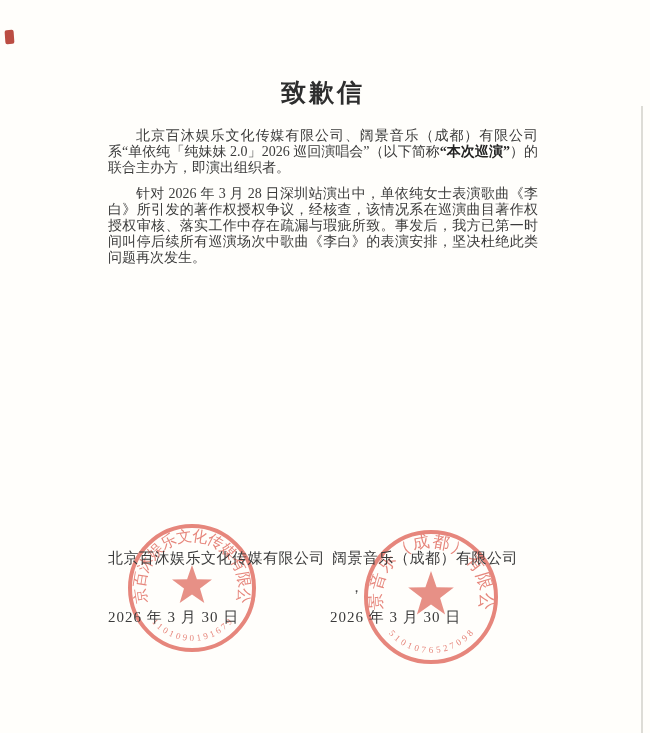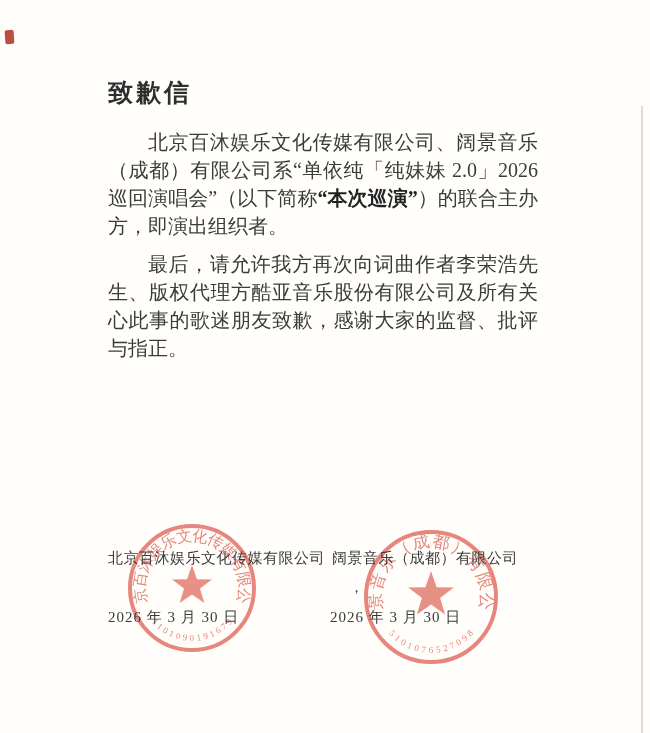--- a/index.html
+++ b/index.html
@@ -18,7 +18,7 @@
   .doc-title{
     font-size:25px;
     font-weight:bold;
-    text-align:left;
+    text-align:center;
     letter-spacing:3px;
     color:#2e2e2e;
     margin:0 0 18px 0;

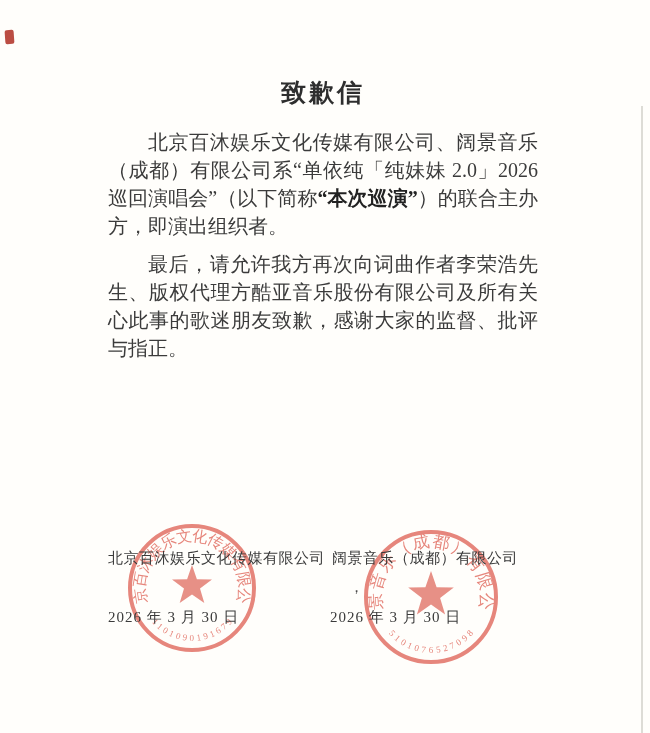--- a/index.html
+++ b/index.html
@@ -25,8 +25,8 @@
     line-height:34px;
   }
   .para{
-    font-size:20px;
-    line-height:28px;
+    font-size:14px;
+    line-height:16px;
     text-align:justify;
     text-indent:2em;
     margin:6px 0 10px 0;

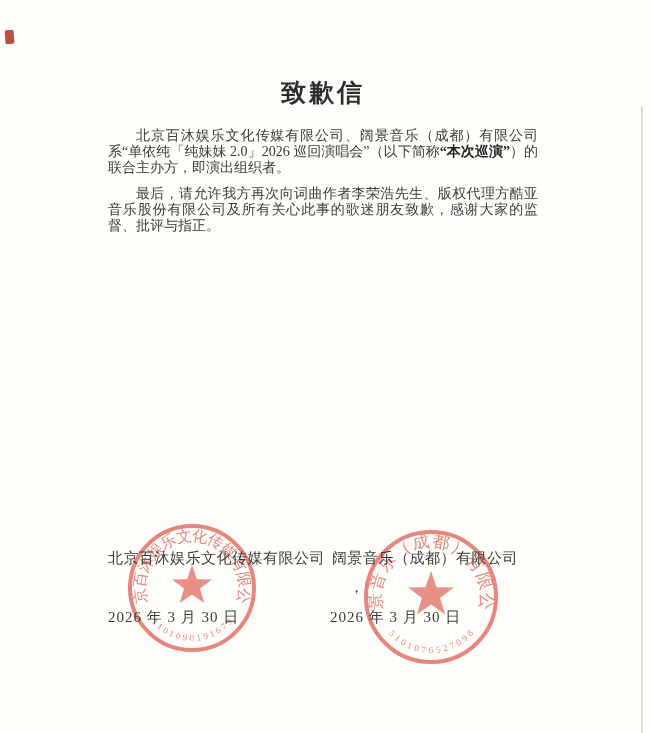--- a/index.html
+++ b/index.html
@@ -75,6 +75,7 @@
 
     <p class="para"><span>北京百沐娱乐文化传媒有限公司、阔景音乐（成都）有限公司系“单依纯「纯妹妹 2.0」2026 巡回演唱会”（以下简称</span><span class="bold">“本次巡演”</span><span>）的联合主办方，即演出组织者。</span></p>
 
+    <p class="para">针对 2026 年 3 月 28 日深圳站演出中，单依纯女士表演歌曲《李白》所引发的著作权授权争议，经核查，该情况系在巡演曲目著作权授权审核、落实工作中存在疏漏与瑕疵所致。事发后，我方已第一时间叫停后续所有巡演场次中歌曲《李白》的表演安排，坚决杜绝此类问题再次发生。</p>
     <p class="para">最后，请允许我方再次向词曲作者李荣浩先生、版权代理方酷亚音乐股份有限公司及所有关心此事的歌迷朋友致歉，感谢大家的监督、批评与指正。</p>
   </div>
 

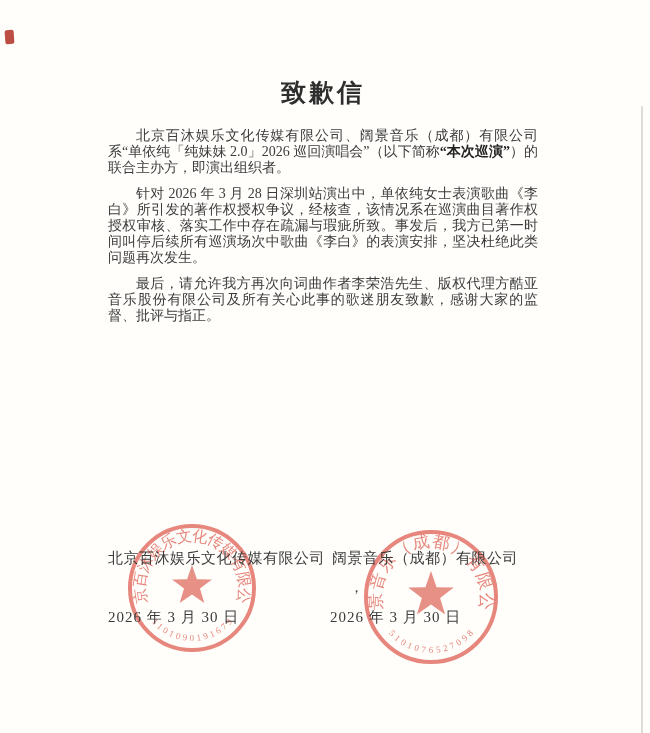--- a/index.html
+++ b/index.html
@@ -76,7 +76,6 @@
     <p class="para"><span>北京百沐娱乐文化传媒有限公司、阔景音乐（成都）有限公司系“单依纯「纯妹妹 2.0」2026 巡回演唱会”（以下简称</span><span class="bold">“本次巡演”</span><span>）的联合主办方，即演出组织者。</span></p>
 
     <p class="para">针对 2026 年 3 月 28 日深圳站演出中，单依纯女士表演歌曲《李白》所引发的著作权授权争议，经核查，该情况系在巡演曲目著作权授权审核、落实工作中存在疏漏与瑕疵所致。事发后，我方已第一时间叫停后续所有巡演场次中歌曲《李白》的表演安排，坚决杜绝此类问题再次发生。</p>
-    <p class="para">最后，请允许我方再次向词曲作者李荣浩先生、版权代理方酷亚音乐股份有限公司及所有关心此事的歌迷朋友致歉，感谢大家的监督、批评与指正。</p>
   </div>
 
   <svg class="seal seal-left" width="140" height="140" viewBox="0 0 140 140">

